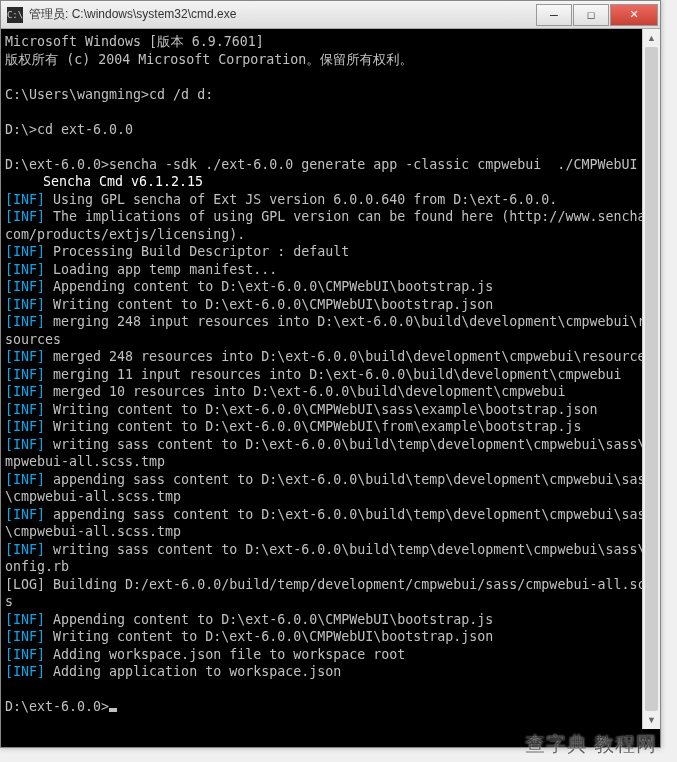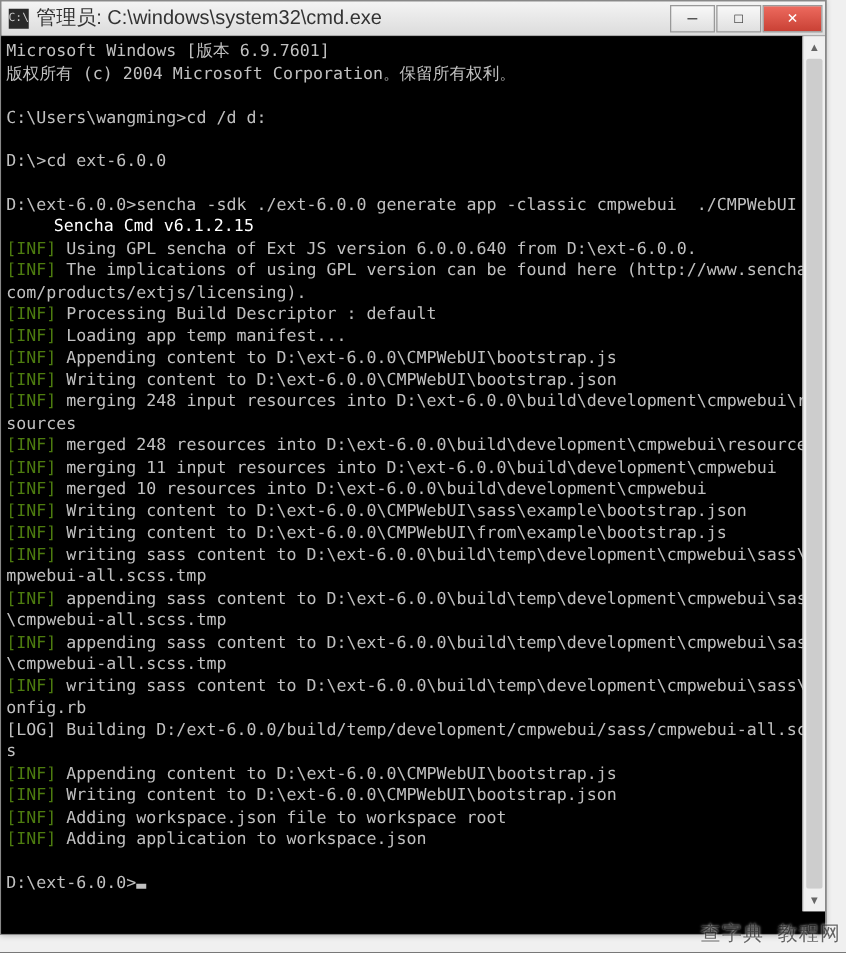--- a/index.html
+++ b/index.html
@@ -38,7 +38,7 @@
       font-family: monospace;
     }
     .titlebar-text {
-      font-size: 16px;
+      font-size: 12px;
       color: #333;
       flex: 1;
     }

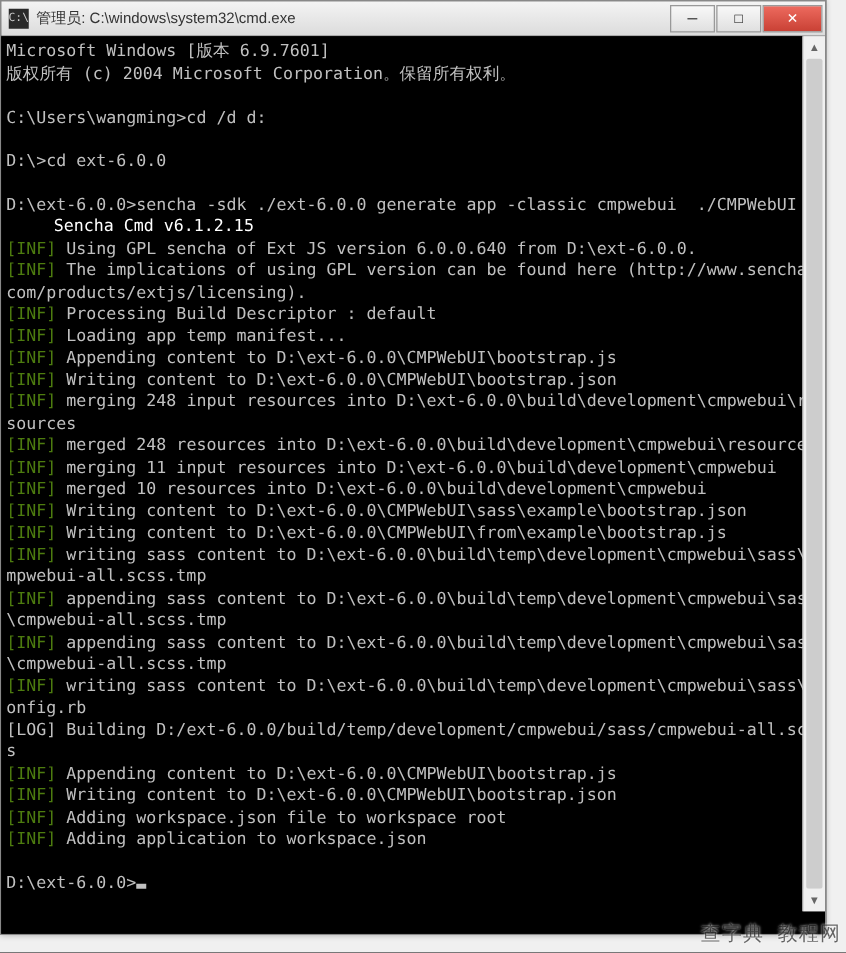--- a/index.html
+++ b/index.html
@@ -76,7 +76,7 @@
       word-break: break-all;
     }
     .white { color: #fff; margin-left: 38px; }
-    .green { color: #4d7c0f; }
+    .green { color: #0ea5e9; }
     .cursor {
       display: inline-block;
       width: 8px;

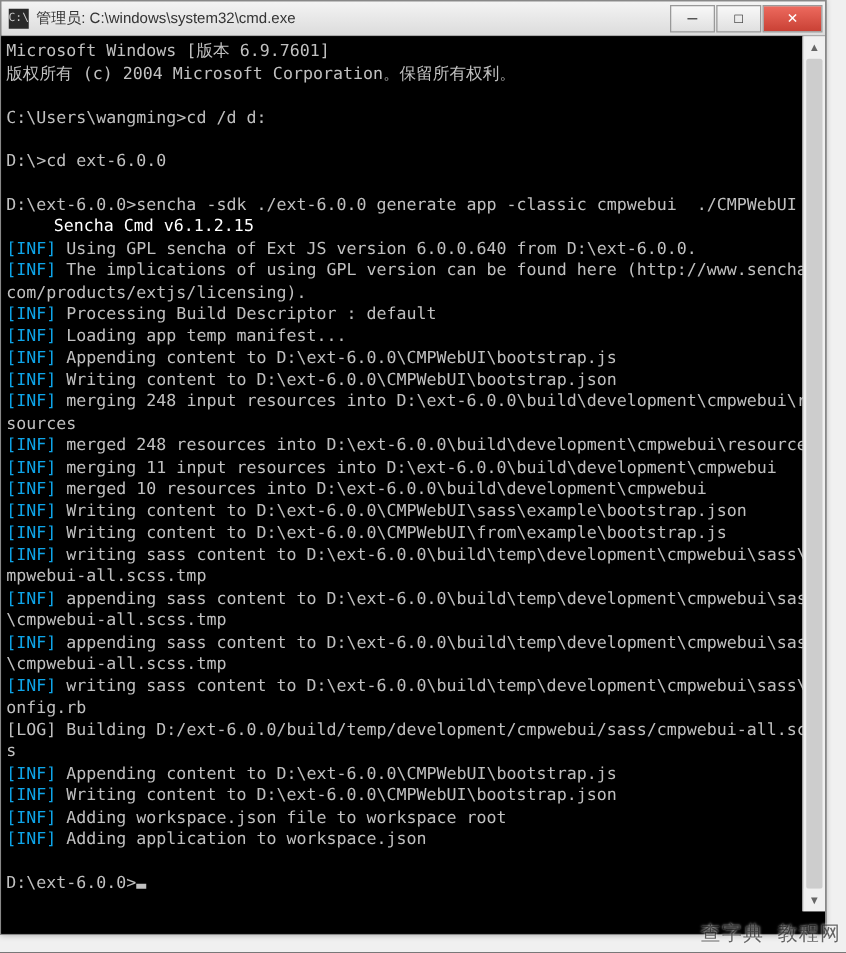--- a/index.html
+++ b/index.html
@@ -88,10 +88,10 @@
     .watermark {
       position: absolute;
       bottom: 4px;
-      right: 4px;
-      font-size: 16px;
+      right: 20px;
+      font-size: 20px;
       color: rgba(0,0,0,0.6);
-      font-family: Liberation Mono, monospace;
+      font-family: Liberation Serif, serif;
       text-shadow: 0 0 2px #fff;
       letter-spacing: 1px;
     }

